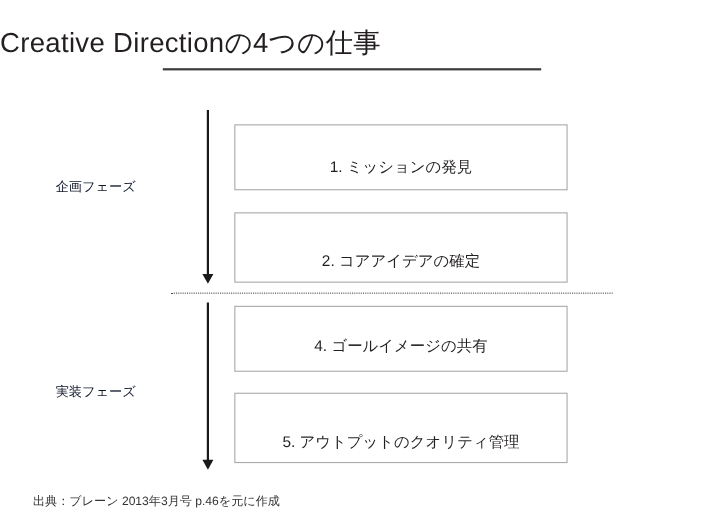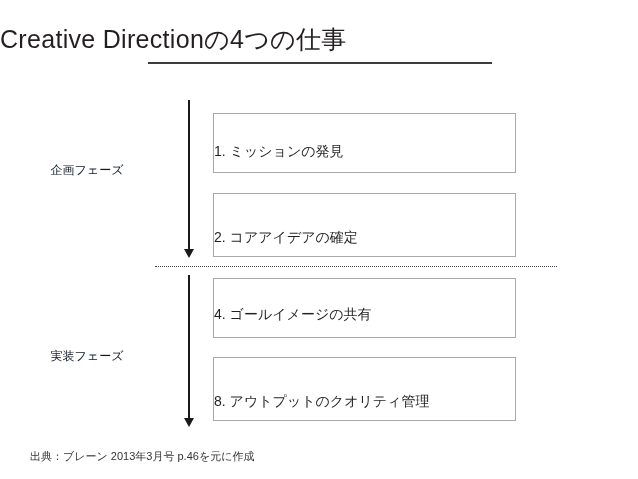--- a/index.html
+++ b/index.html
@@ -111,7 +111,7 @@
     position: absolute;
     left: 0;
     width: 100%;
-    text-align: left;
+    text-align: center;
     line-height: 20px;
   }
   .box-1 { top: 113px; height: 60px; }

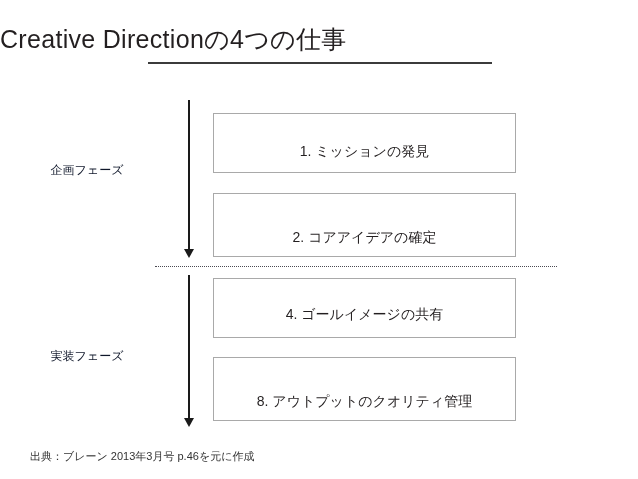--- a/index.html
+++ b/index.html
@@ -172,7 +172,7 @@
   </div>
 
   <div class="step-box box-4">
-    <div class="step-text">8.  アウトプットのクオリティ管理</div>
+    <div class="step-text">5.  アウトプットのクオリティ管理</div>
   </div>
 
   <div class="source-note">出典：ブレーン 2013年3月号 p.46を元に作成</div>

